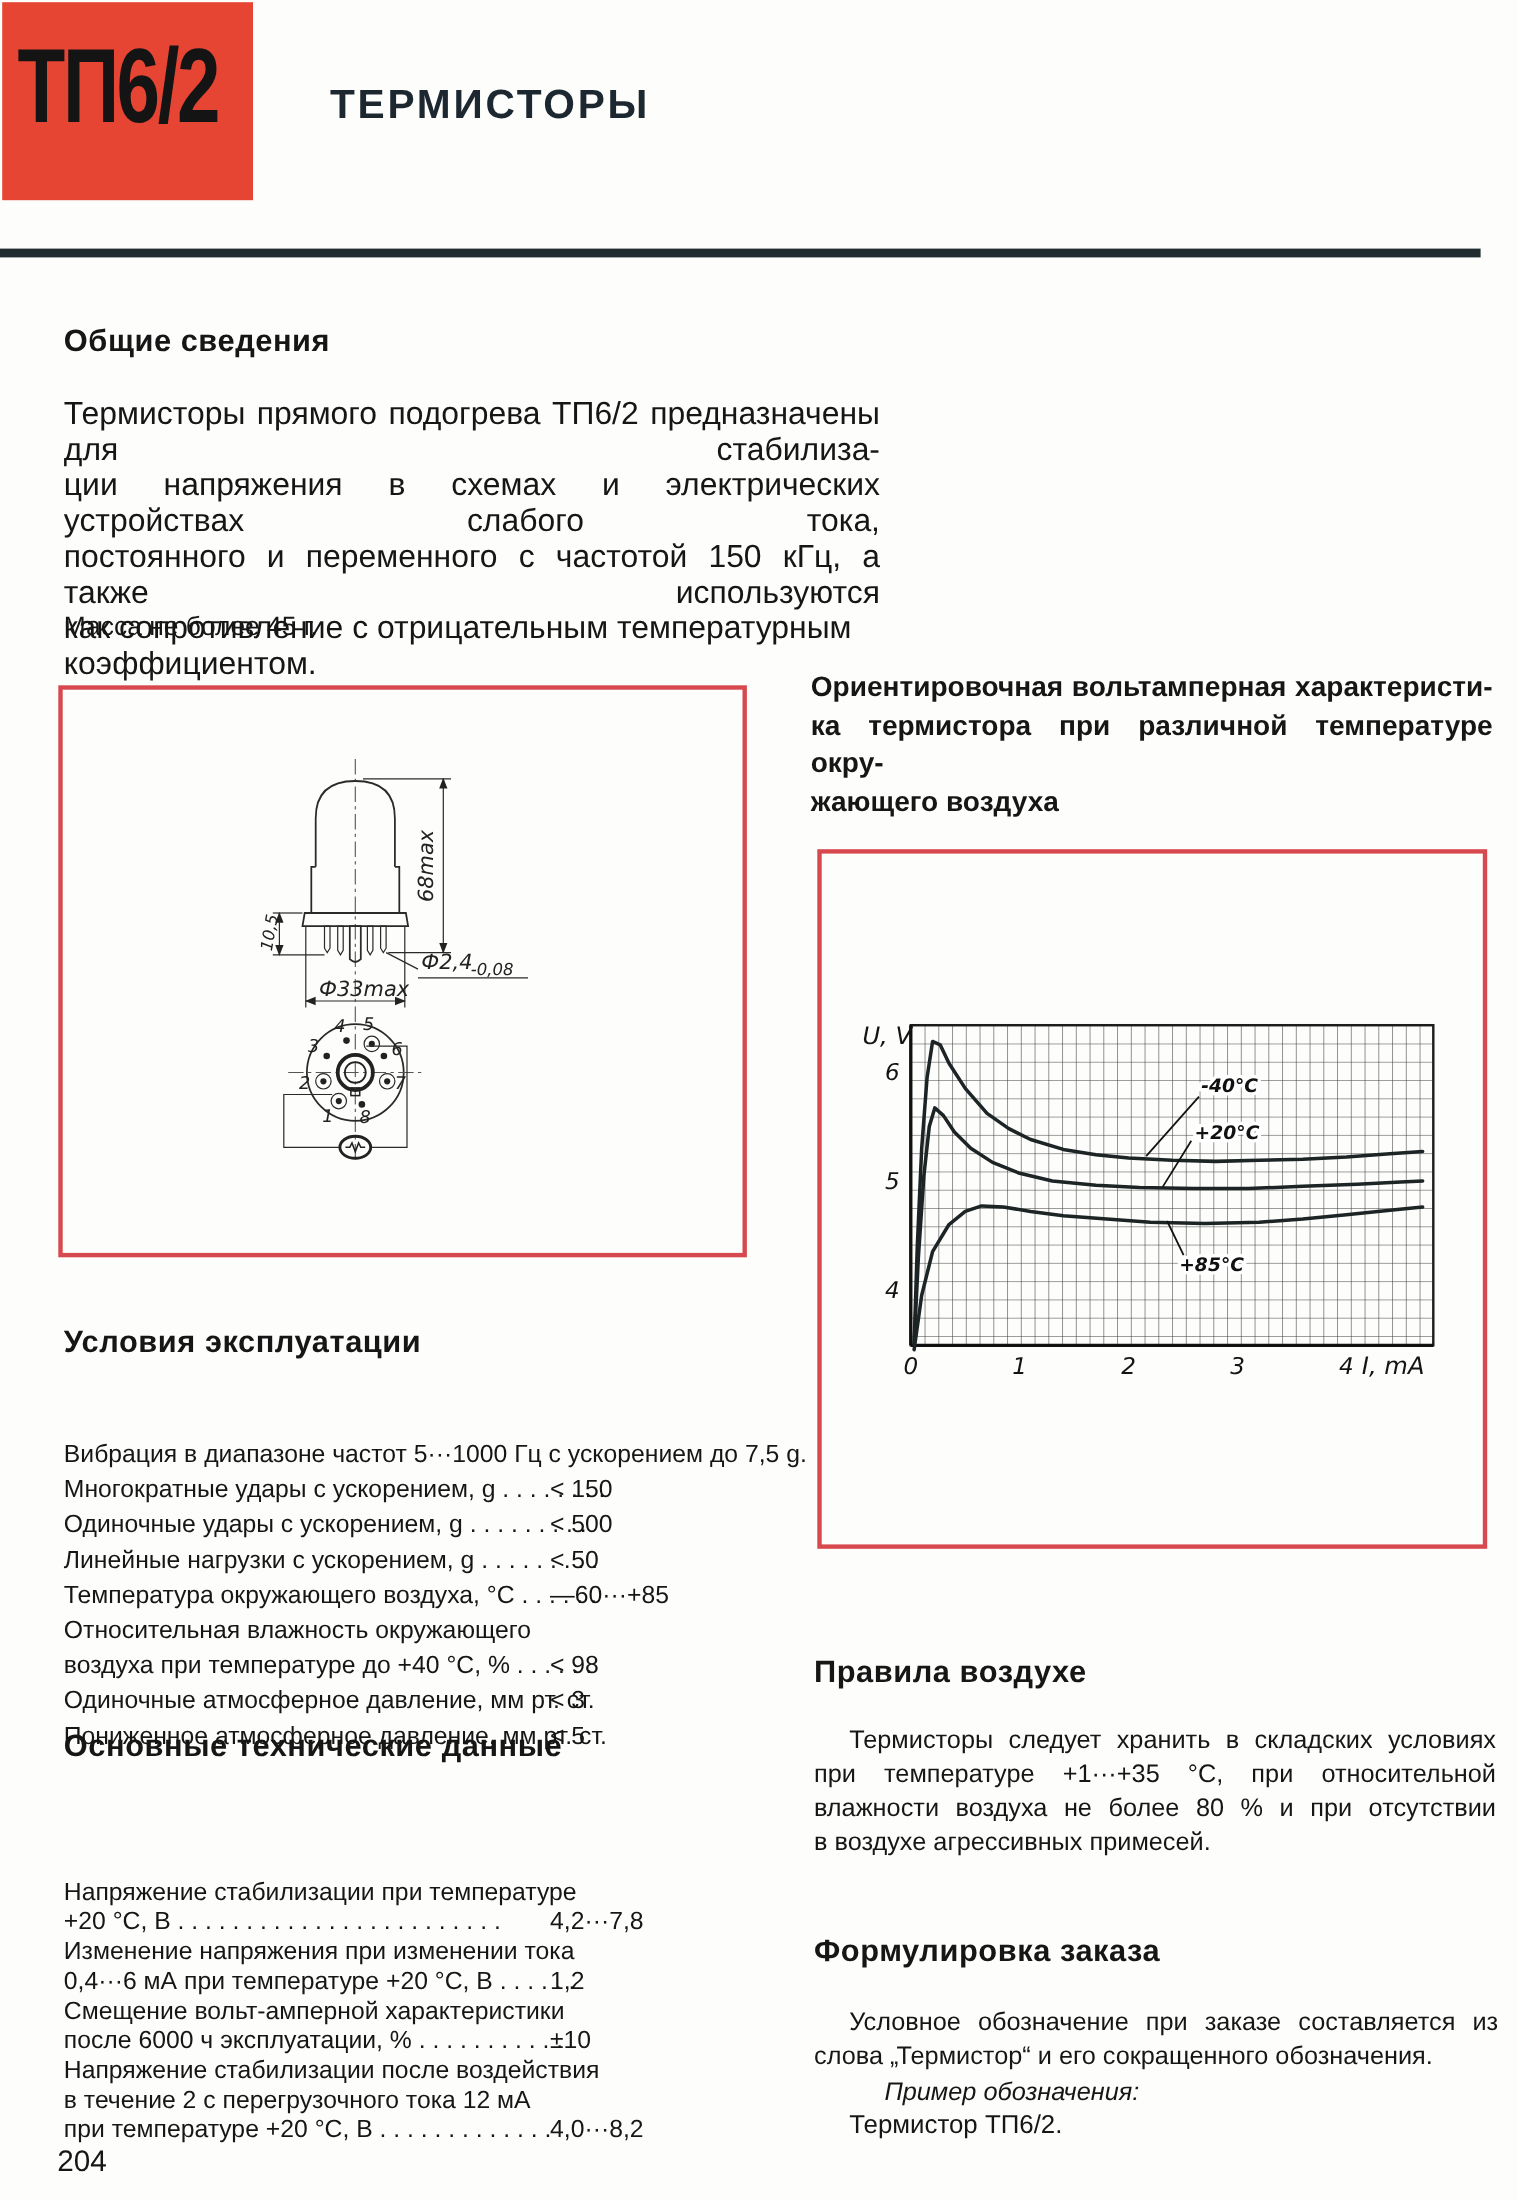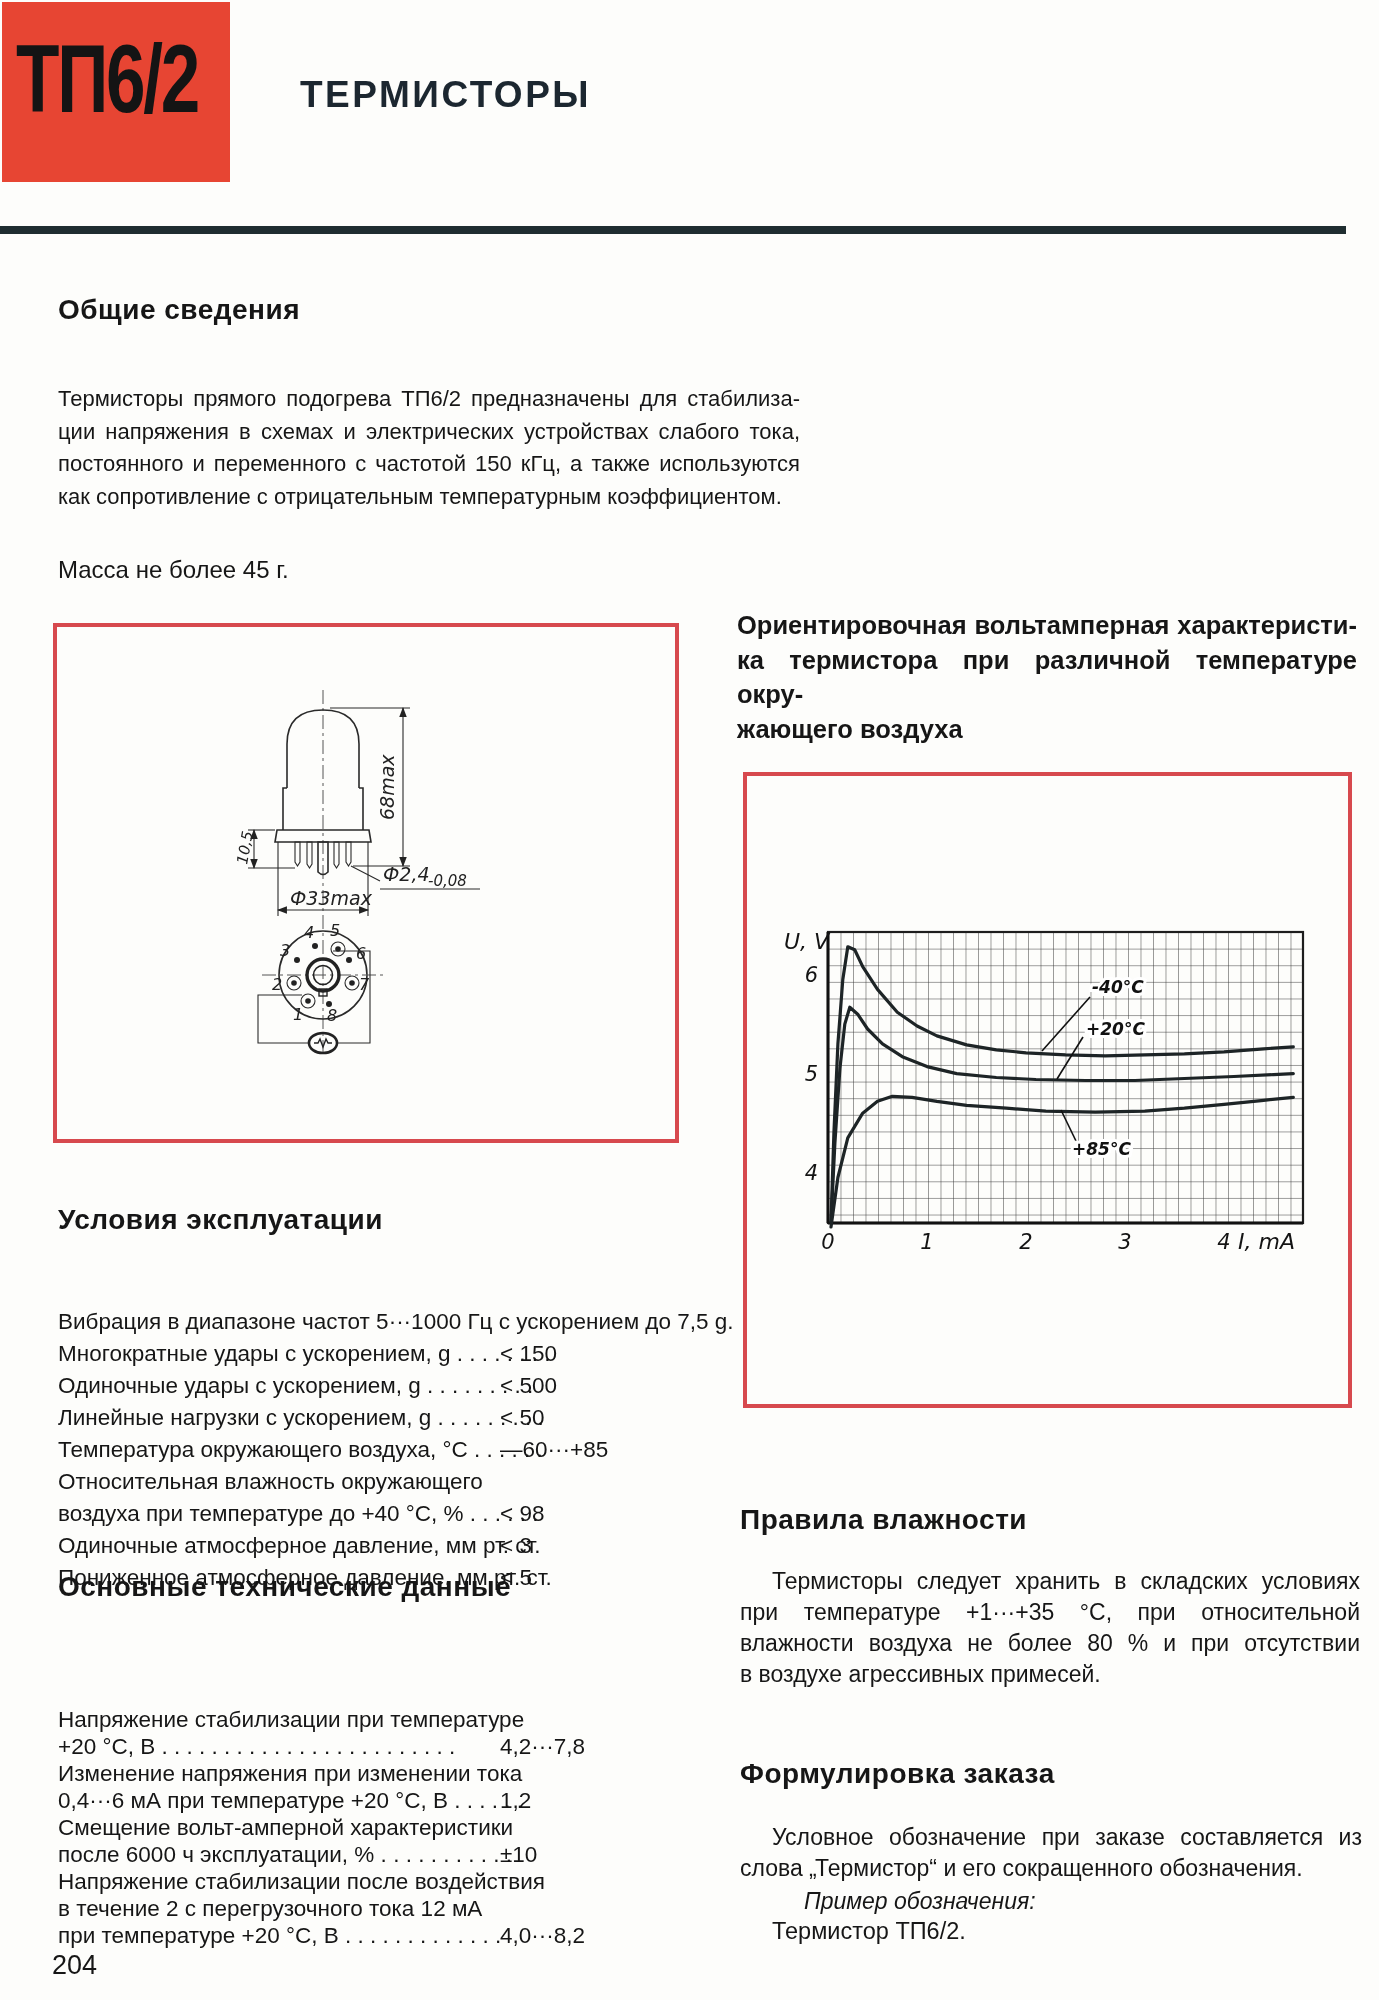--- a/index.html
+++ b/index.html
@@ -19,7 +19,7 @@
   }
   .abs{position:absolute;}
   .h1{font-size:28px;font-weight:700;letter-spacing:.5px;white-space:nowrap;}
-  .body24{font-size:22px;line-height:32.5px;margin-top:23px;}
+  .body24{font-size:29px;line-height:32.5px;}
   .jl{text-align:justify;text-align-last:justify;}
   .ind{text-indent:32px;}
 

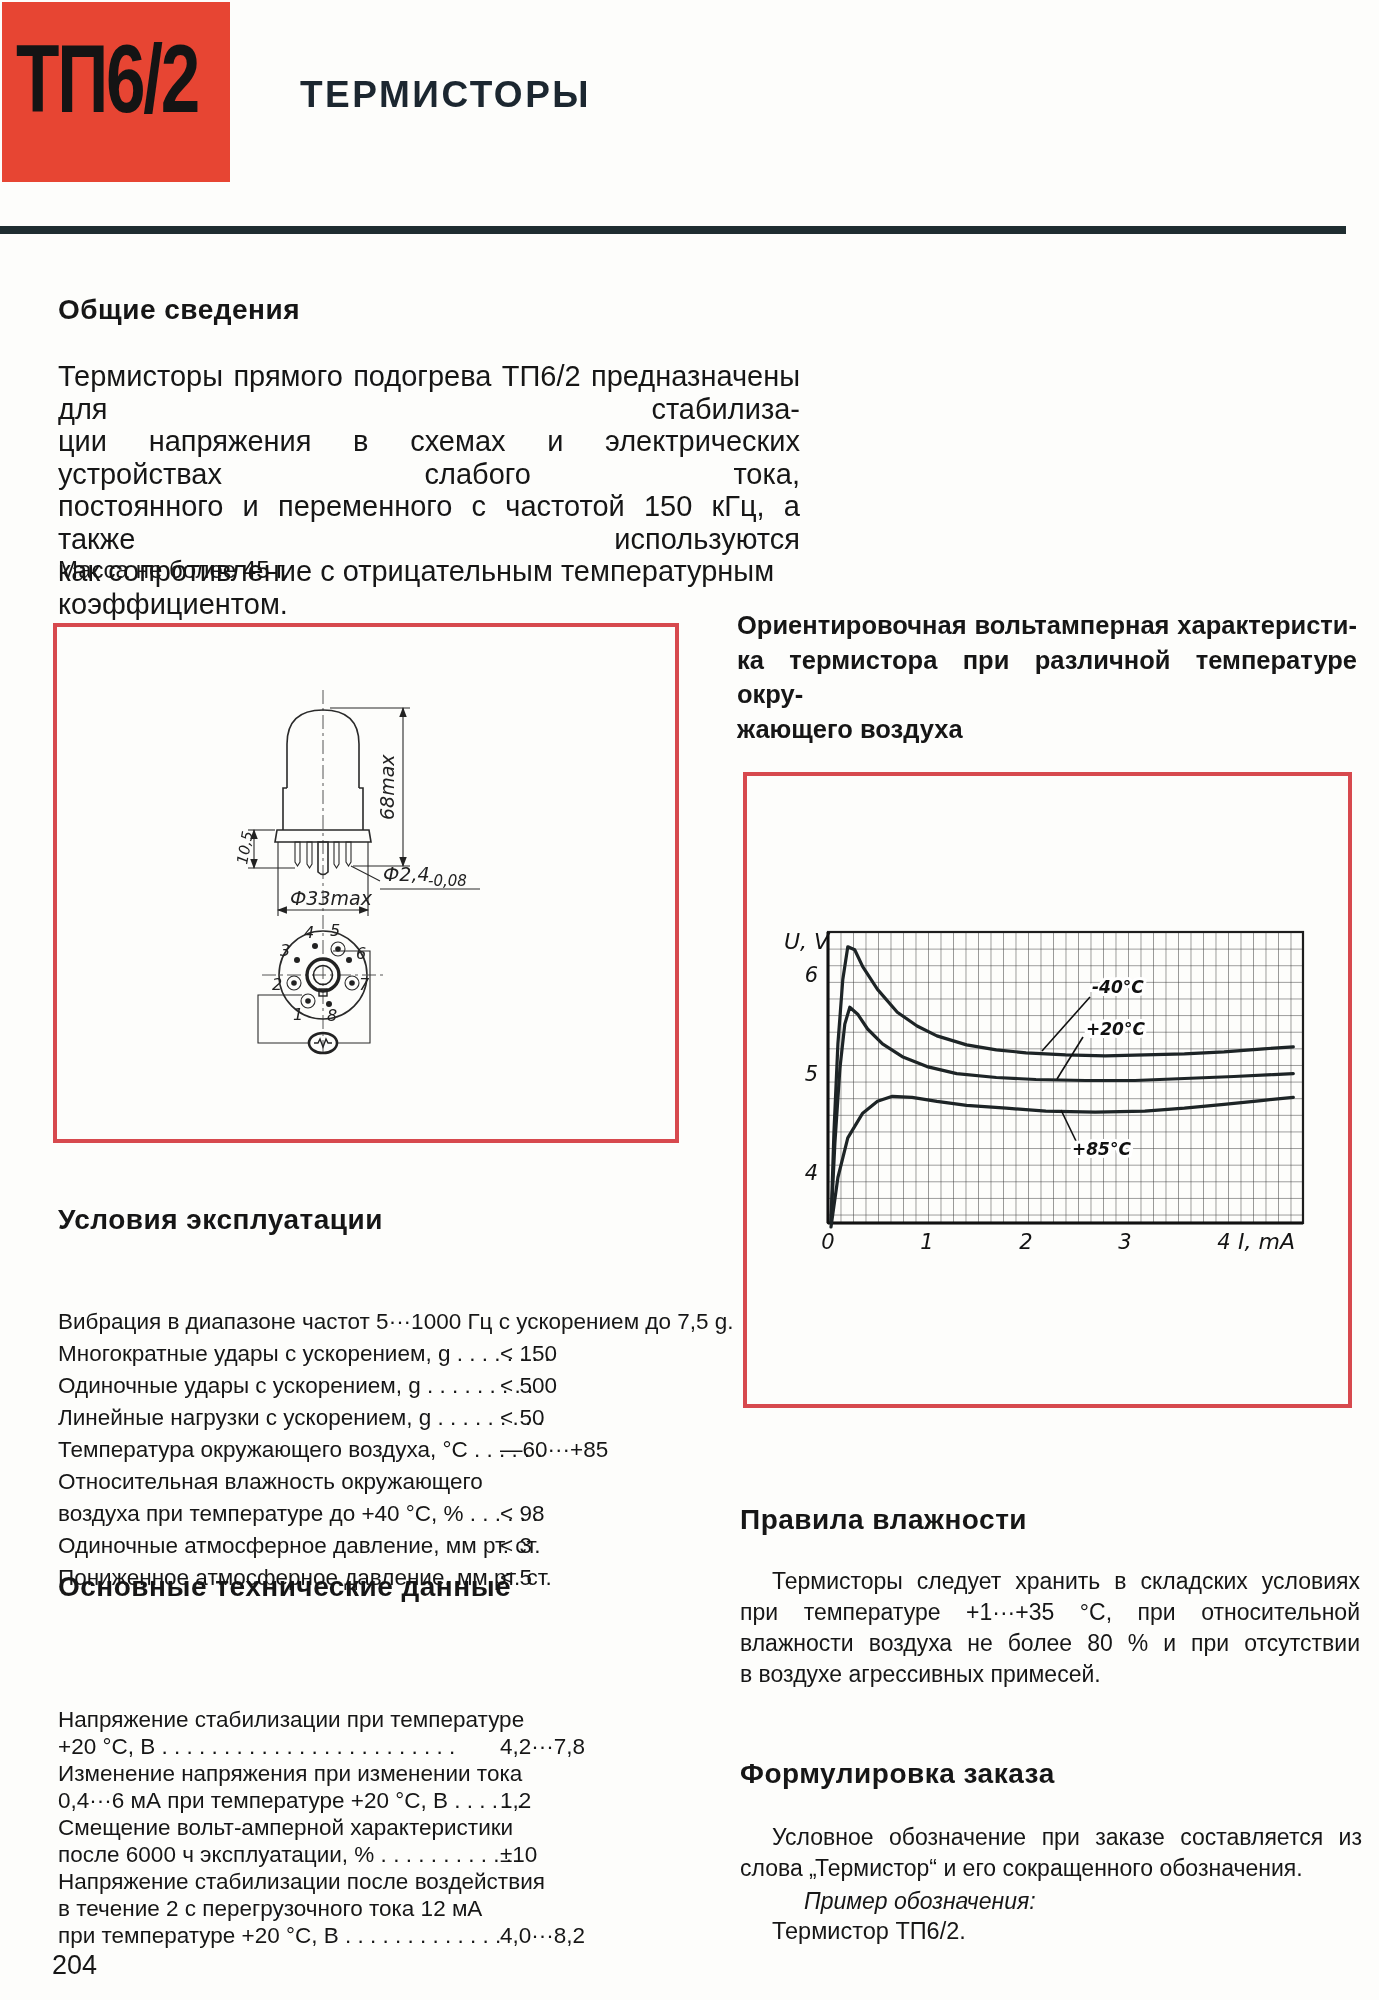--- a/index.html
+++ b/index.html
@@ -255,7 +255,7 @@
       <div class="t-row"><span>при температуре +20 °C, В  . . . . . . . . . . . . .</span><span class="op-val">4,0···8,2</span></div>
     </div>
 
-  <div class="abs h1" id="store-h">Правила влажности</div>
+  <div class="abs h1" id="store-h">Правила воздухе</div>
   <div class="abs" id="store-p">
       <div class="jl ind">Термисторы следует хранить в складских условиях</div>
       <div class="jl">при температуре +1···+35 °C, при относительной</div>

